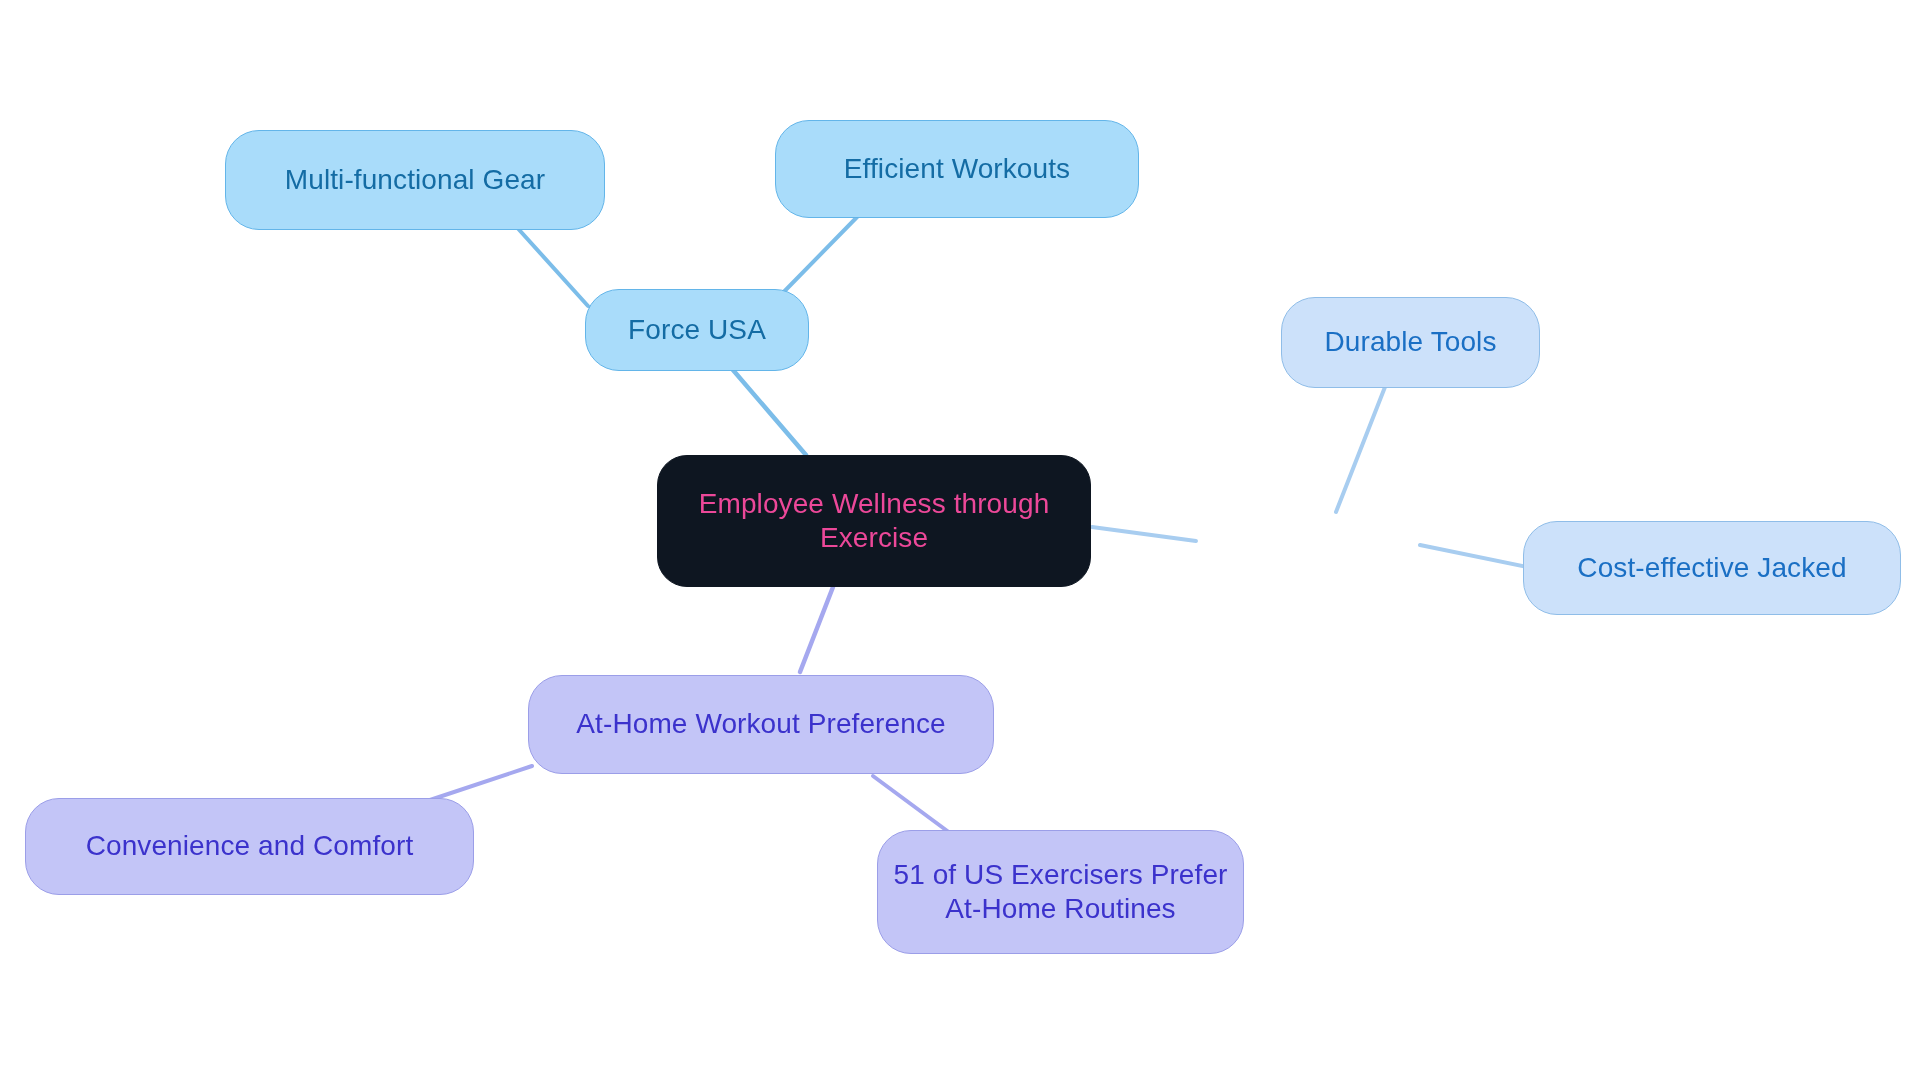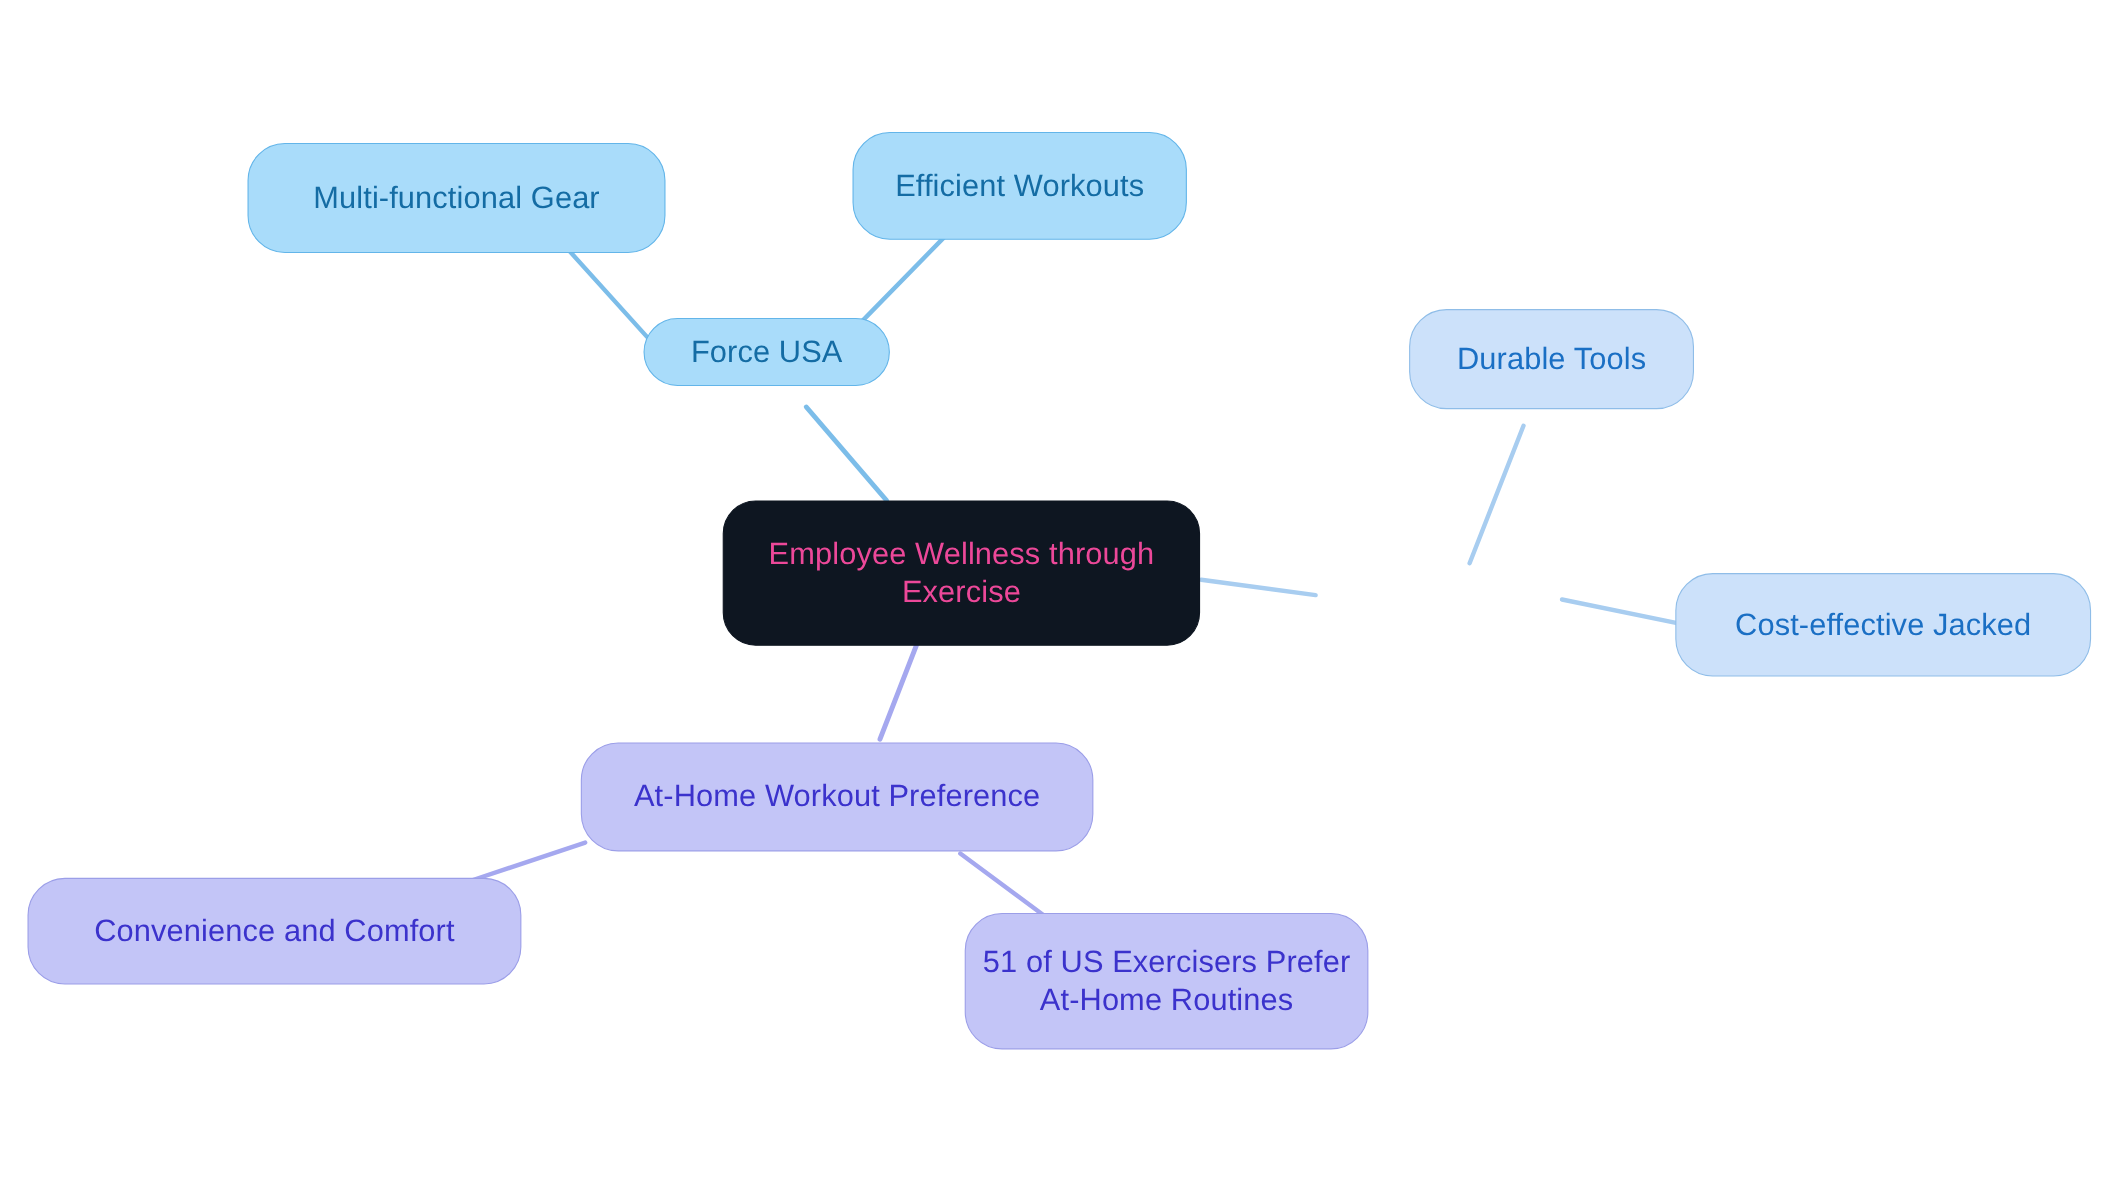--- a/index.html
+++ b/index.html
@@ -101,7 +101,7 @@
 
   <div class="node node-blue" style="left:225px; top:130px; width:380px; height:100px;">Multi-functional Gear</div>
 
-  <div class="node node-blue" style="left:775px; top:120px; width:304px; height:98px;">Efficient Workouts</div>
+  <div class="node node-blue" style="left:775px; top:120px; width:364px; height:98px;">Efficient Workouts</div>
 
 
   <div class="node node-lightblue" style="left:1281px; top:281px; width:259px; height:91px;">Durable Tools</div>

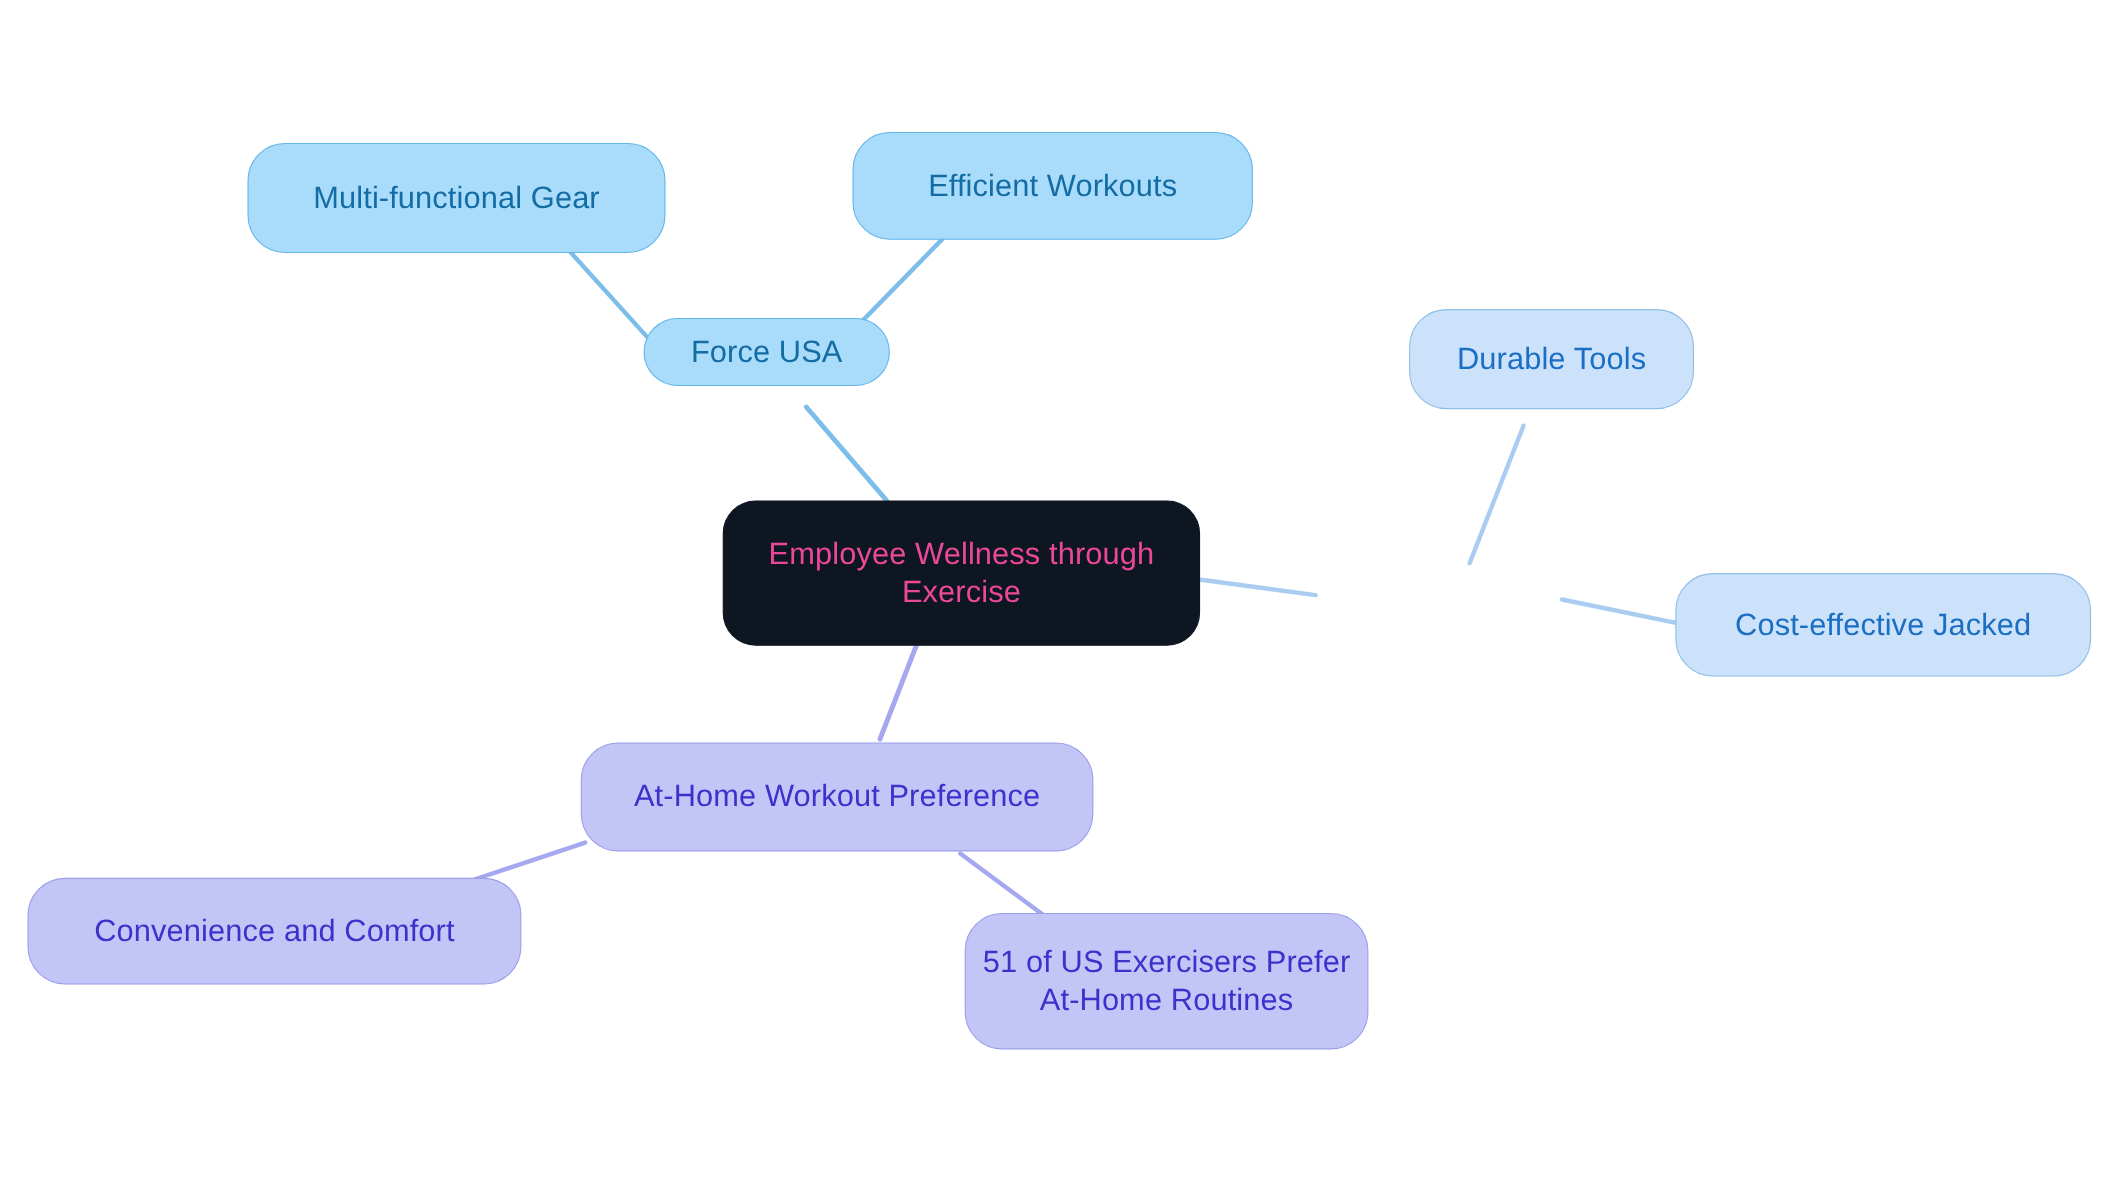--- a/index.html
+++ b/index.html
@@ -97,7 +97,7 @@
   <div class="node node-root" style="left:657px; top:455px; width:434px; height:132px;">Employee Wellness through
 Exercise</div>
 
-  <div class="node node-blue" style="left:585px; top:289px; width:224px; height:62px;text-align:right;">Force USA</div>
+  <div class="node node-blue" style="left:585px; top:289px; width:224px; height:82px;text-align:right;">Force USA</div>
 
   <div class="node node-blue" style="left:225px; top:130px; width:380px; height:100px;">Multi-functional Gear</div>
 

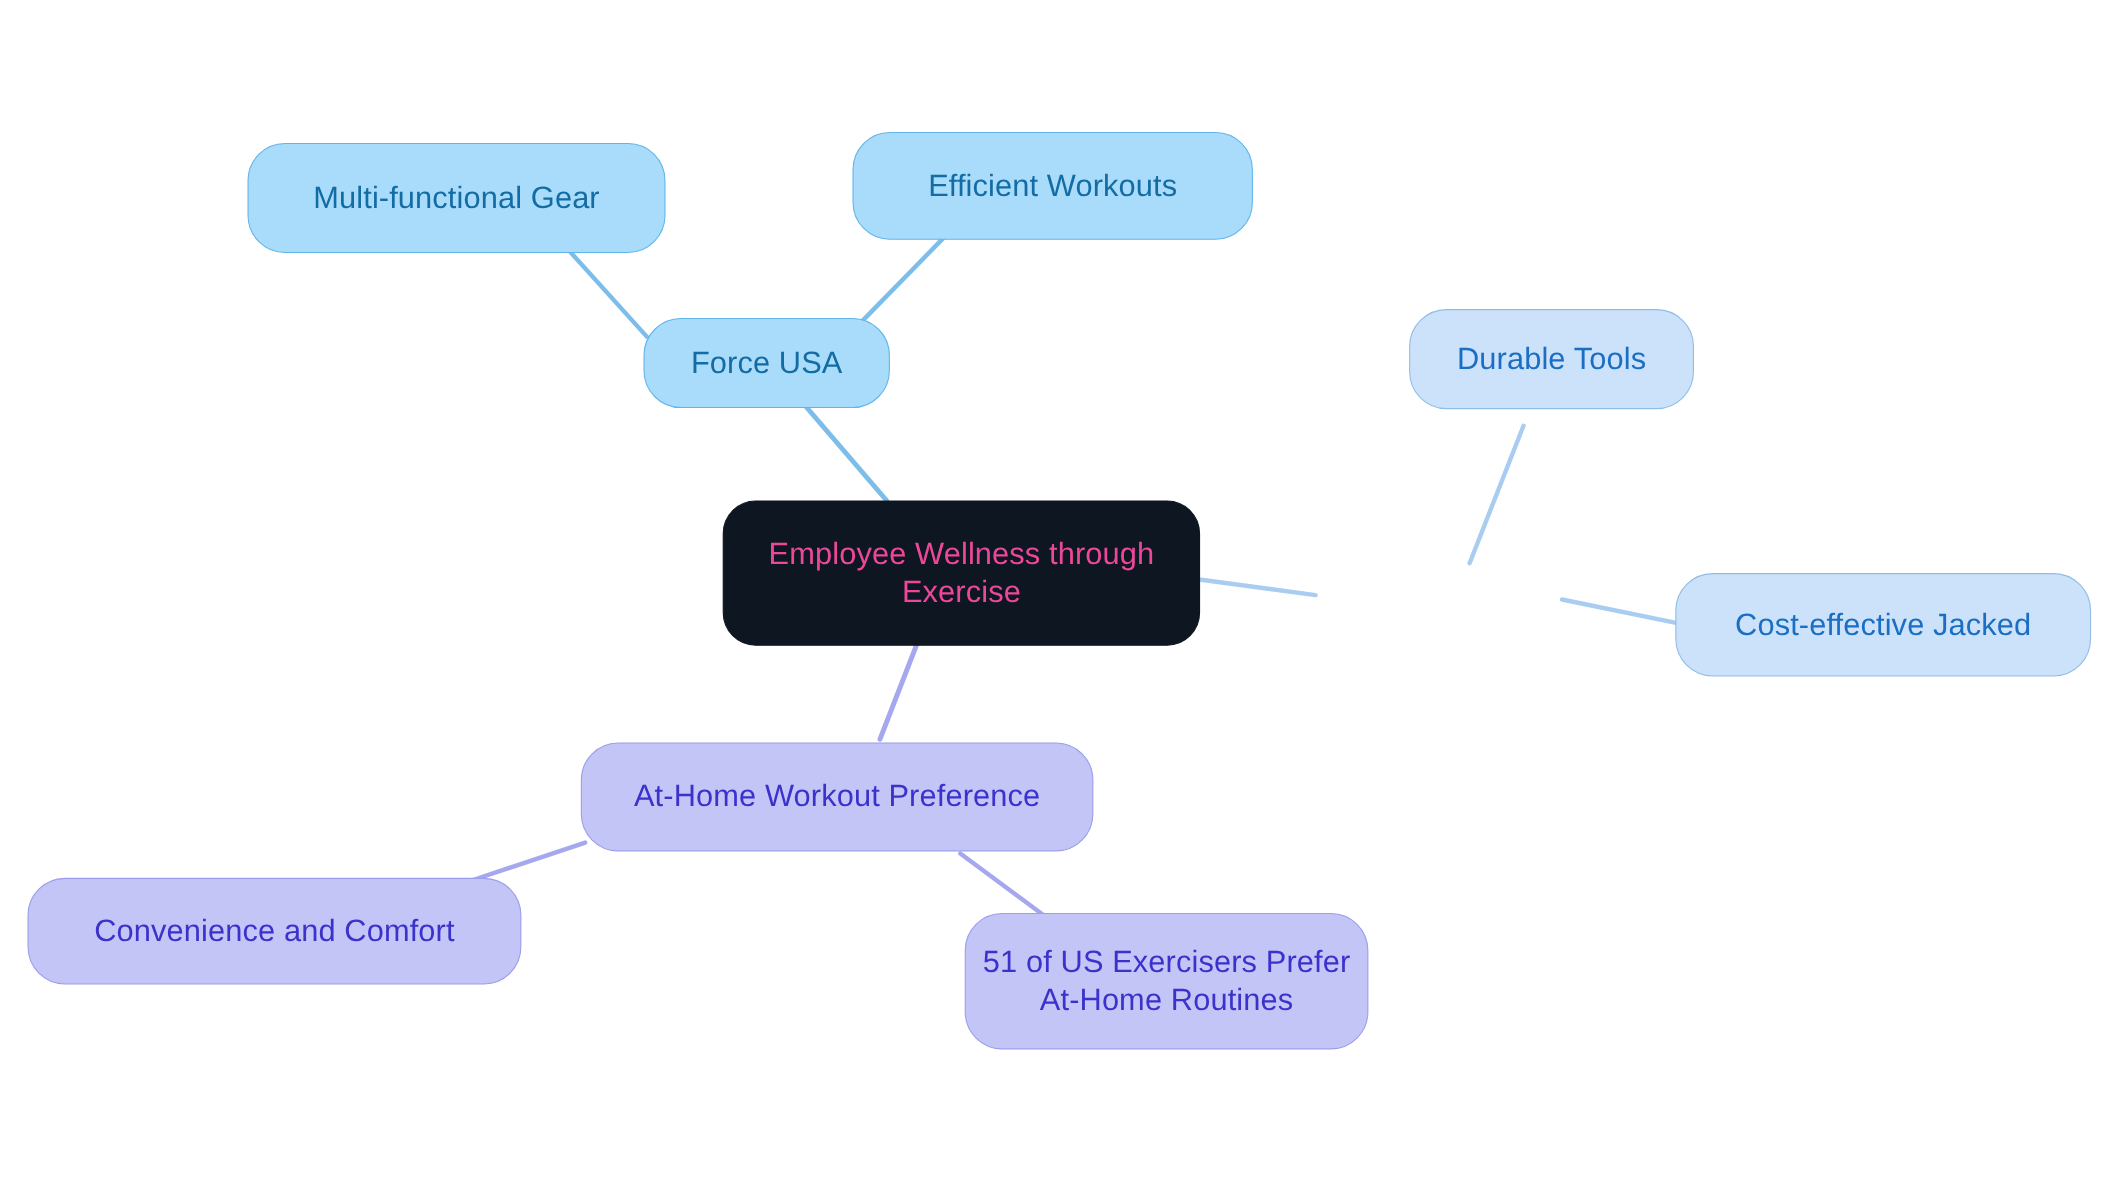--- a/index.html
+++ b/index.html
@@ -104,7 +104,7 @@
   <div class="node node-blue" style="left:775px; top:120px; width:364px; height:98px;">Efficient Workouts</div>
 
 
-  <div class="node node-lightblue" style="left:1281px; top:281px; width:259px; height:91px;">Durable Tools</div>
+  <div class="node node-lightblue" style="left:1281px; top:297px; width:259px; height:91px;">Durable Tools</div>
 
   <div class="node node-lightblue" style="left:1523px; top:521px; width:378px; height:94px;">Cost-effective Jacked</div>
 

